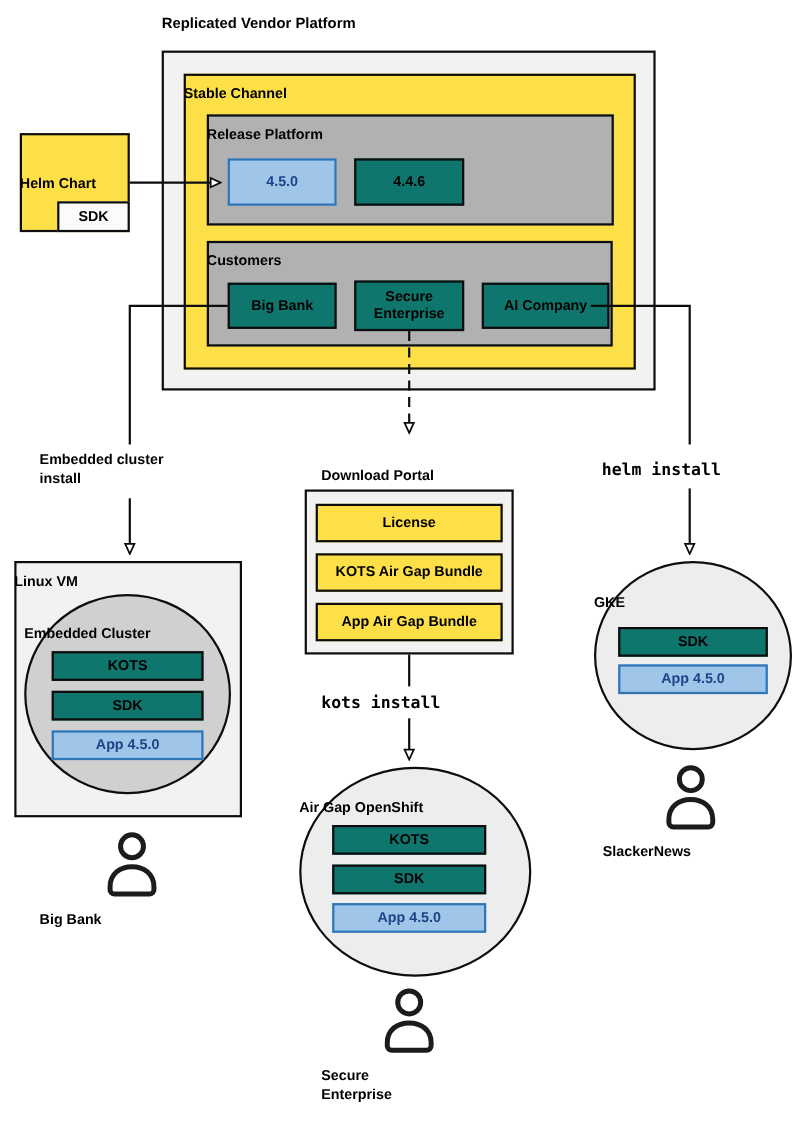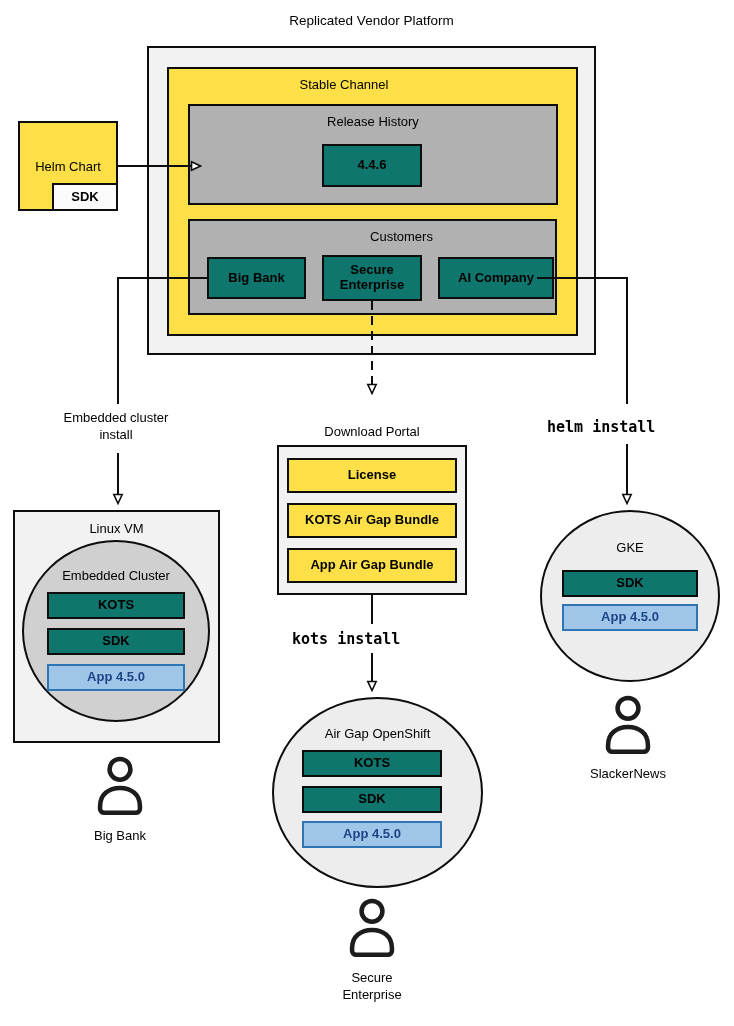--- a/index.html
+++ b/index.html
@@ -21,7 +21,7 @@
   .circle{border-radius:50%;}
   .c{display:flex;align-items:center;justify-content:center;text-align:center;
      font-weight:bold;font-size:13px;line-height:1.15;}
-  .lbl{font-weight:normal;font-size:13px;text-align:center;line-height:1.3;}
+  .lbl{font-weight:bold;font-size:13px;text-align:left;line-height:1.3;}
   .mono{font-family:"DejaVu Sans Mono",monospace;font-size:15px;font-weight:bold;text-align:left;}
   .prel{white-space:pre-line;}
   .overlay{position:absolute;left:0;top:0;pointer-events:none;}

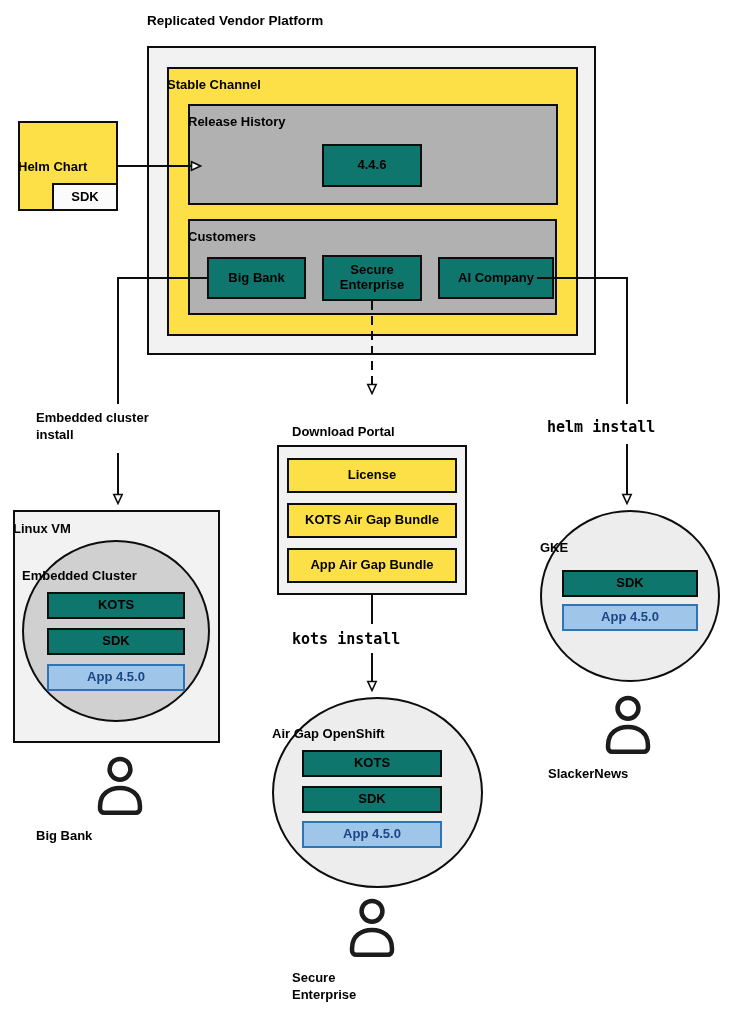--- a/index.html
+++ b/index.html
@@ -51,7 +51,7 @@
   <div class="abs lbl" style="left:167px;top:77px;width:354px">Stable Channel</div>
 
   <div class="abs b g3" style="left:188px;top:104px;width:370px;height:101px"></div>
-  <div class="abs lbl" style="left:188px;top:114px;width:370px">Release History</div>
+  <div class="abs lbl" style="left:188px;top:114px;width:370px">Release Platform</div>
 
   <div class="abs b w c" style="left:322px;top:144px;width:100px;height:43px">4.4.6</div>
 

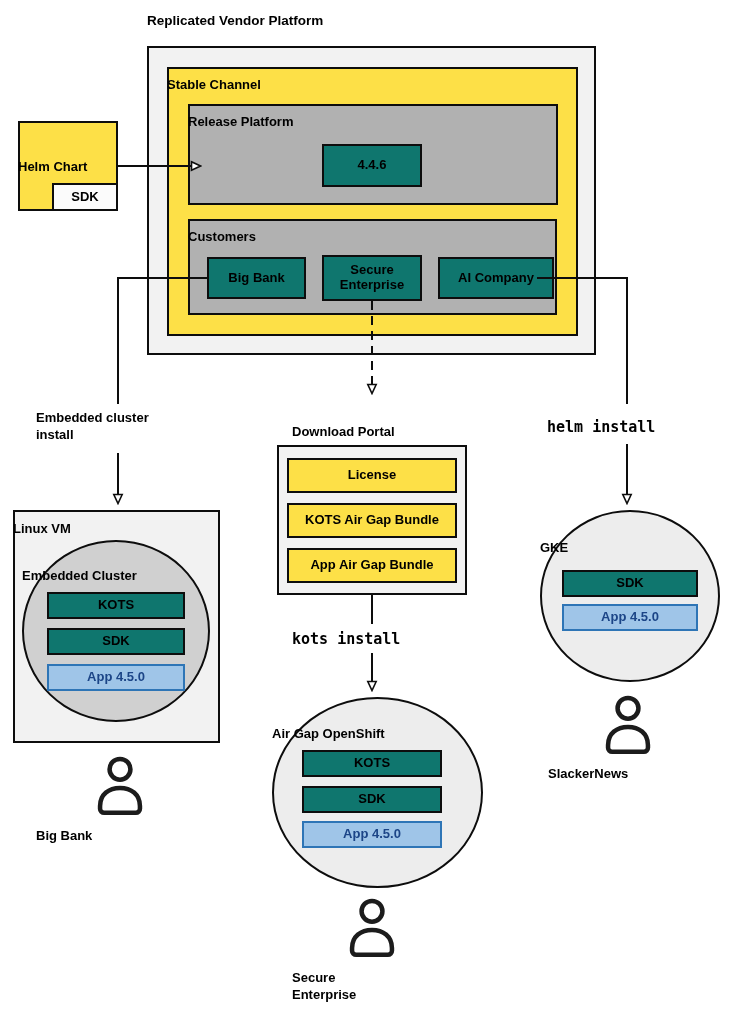--- a/index.html
+++ b/index.html
@@ -53,6 +53,7 @@
   <div class="abs b g3" style="left:188px;top:104px;width:370px;height:101px"></div>
   <div class="abs lbl" style="left:188px;top:114px;width:370px">Release Platform</div>
 
+  <div class="abs b hl c" style="left:207px;top:144px;width:99px;height:43px">4.5.0</div>
   <div class="abs b w c" style="left:322px;top:144px;width:100px;height:43px">4.4.6</div>
 
   <div class="abs b g3" style="left:188px;top:219px;width:369px;height:96px"></div>

